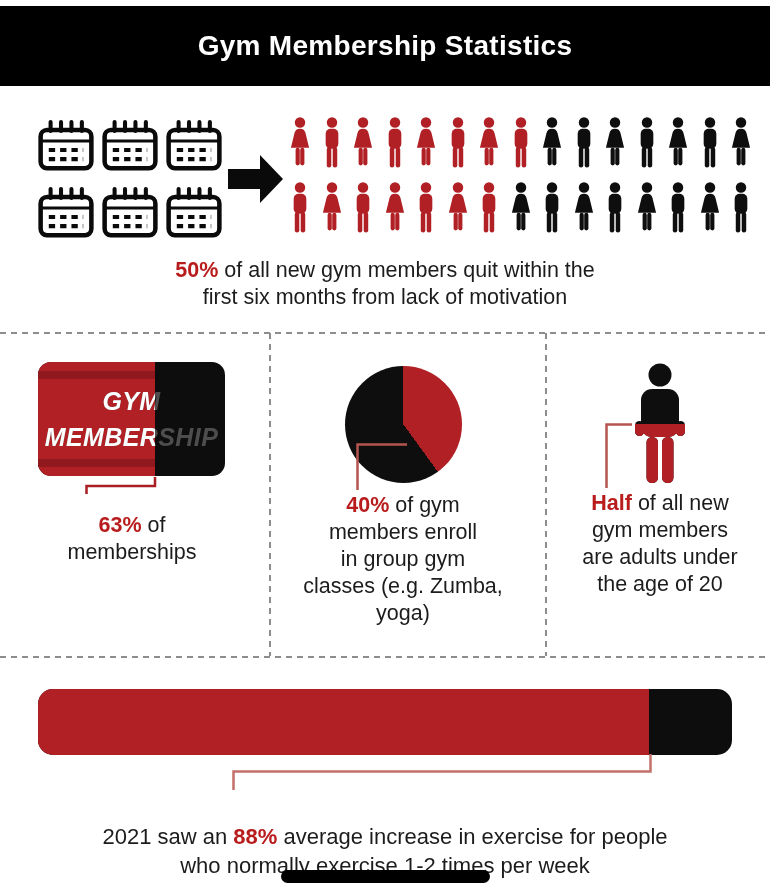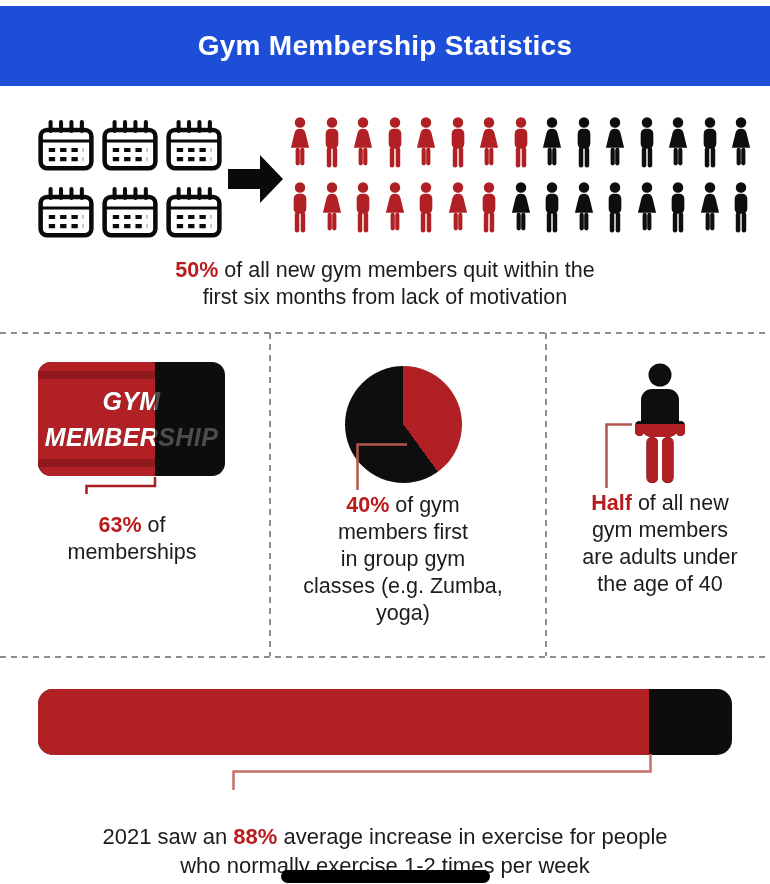--- a/index.html
+++ b/index.html
@@ -8,7 +8,7 @@
   .abs{position:absolute;}
 
   
-  .header{left:0;top:6px;width:770px;height:80px;background:#1d4ed8;
+  .header{left:0;top:6px;width:770px;height:80px;background:#000000;
           display:flex;align-items:center;justify-content:center;}
   .header h1{margin:0;color:#fff;font-size:28px;font-weight:bold;letter-spacing:.3px;}
 

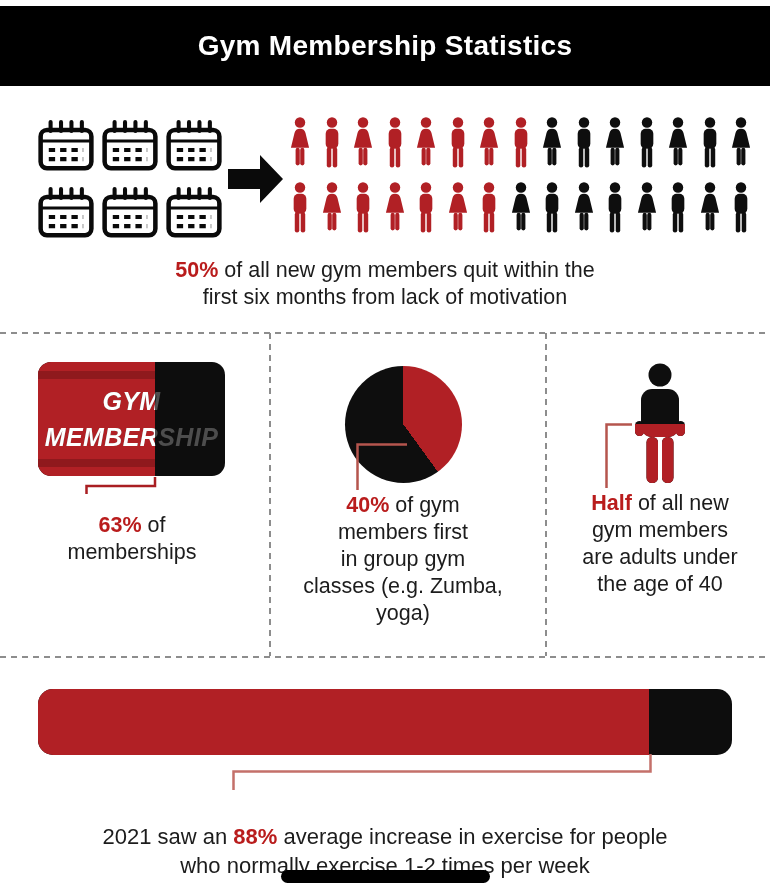--- a/index.html
+++ b/index.html
@@ -343,7 +343,7 @@
   </svg>
   <div class="abs col-text col2-text">
     <span class="accent">40%</span><span> of gym</span><br>
-    <span>members first</span><br>
+    <span>members enroll</span><br>
     <span>in group gym</span><br>
     <span>classes (e.g. Zumba,</span><br>
     <span>yoga)</span>

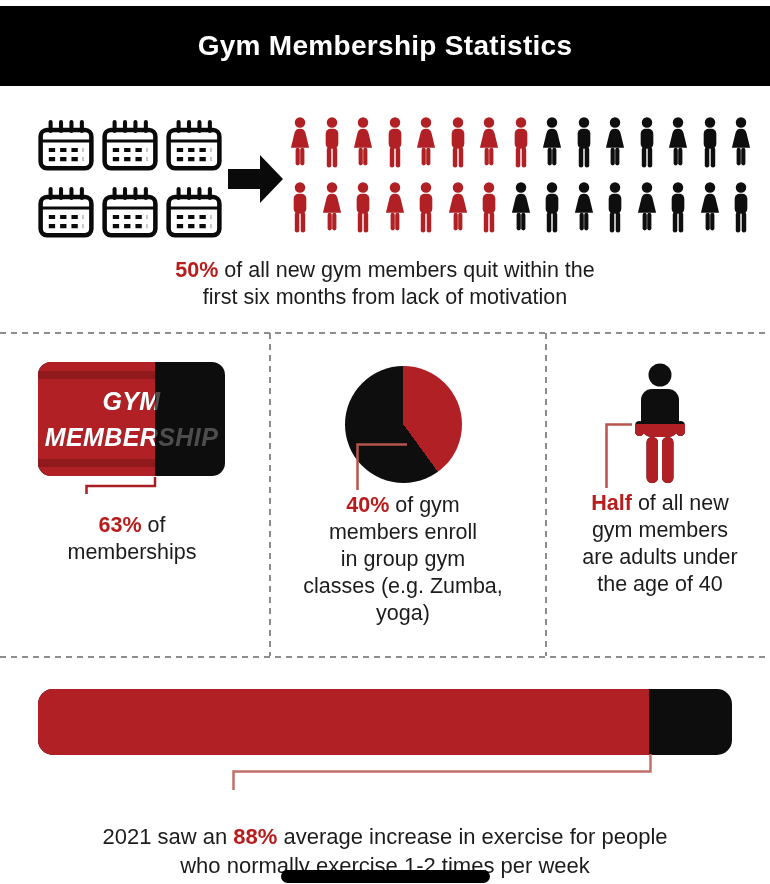--- a/index.html
+++ b/index.html
@@ -377,7 +377,7 @@
     <span class="accent">Half</span><span> of all new</span><br>
     <span>gym members</span><br>
     <span>are adults under</span><br>
-    <span>the age of 40</span>
+    <span>the age of 20</span>
   </div>
 
   <div class="abs bar">

